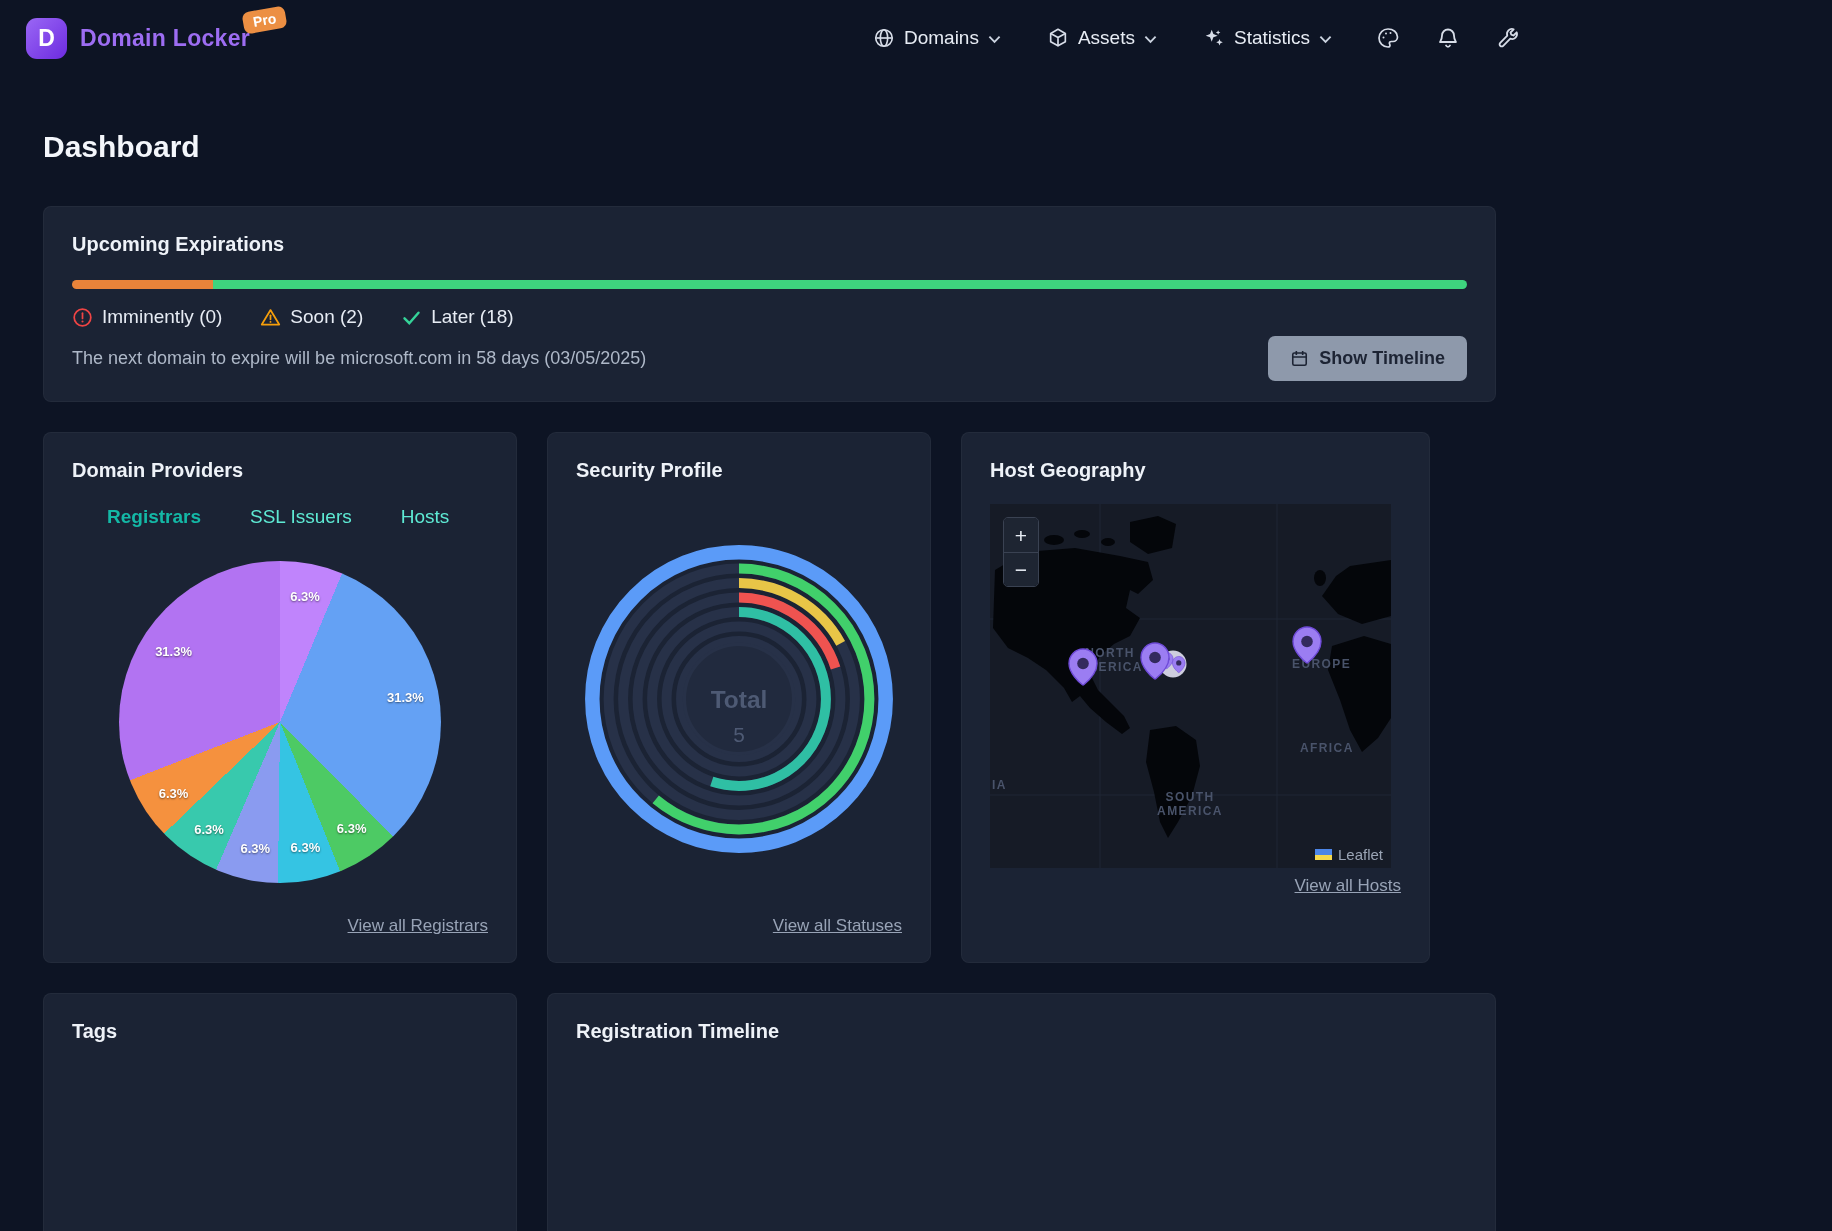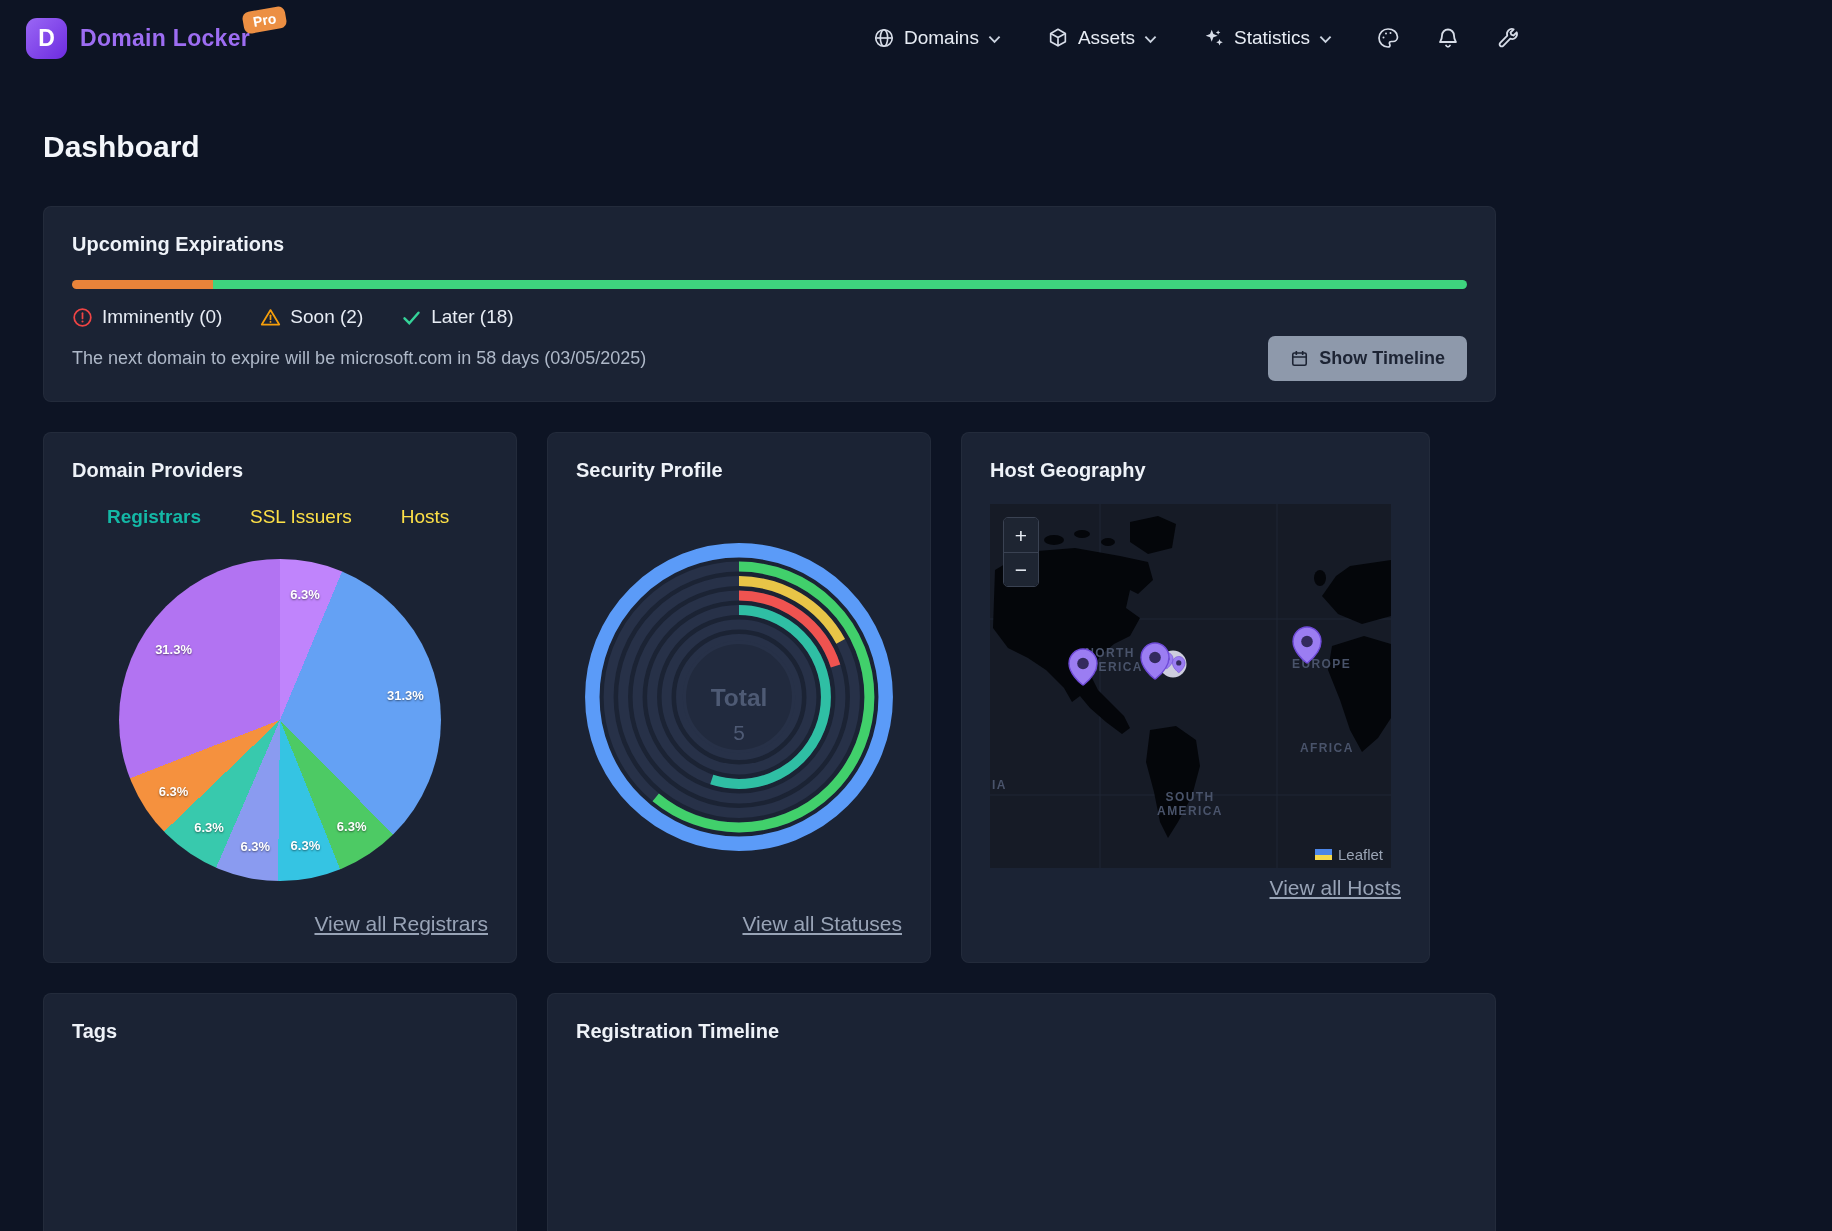--- a/index.html
+++ b/index.html
@@ -58,7 +58,7 @@
   .geo-card { width:469px; padding:26px 16px 26px 28px; }
 
   .tabs { display:flex; gap:49px; padding-left:35px; margin-top:24px; font-size:19px; }
-  .tab { color:#fde047; cursor:pointer; }
+  .tab { color:#5eead4; cursor:pointer; }
   .tab.active { color:#14b8a6; font-weight:700; }
 
   .pie-wrap { flex:1; display:flex; align-items:center; justify-content:center; }

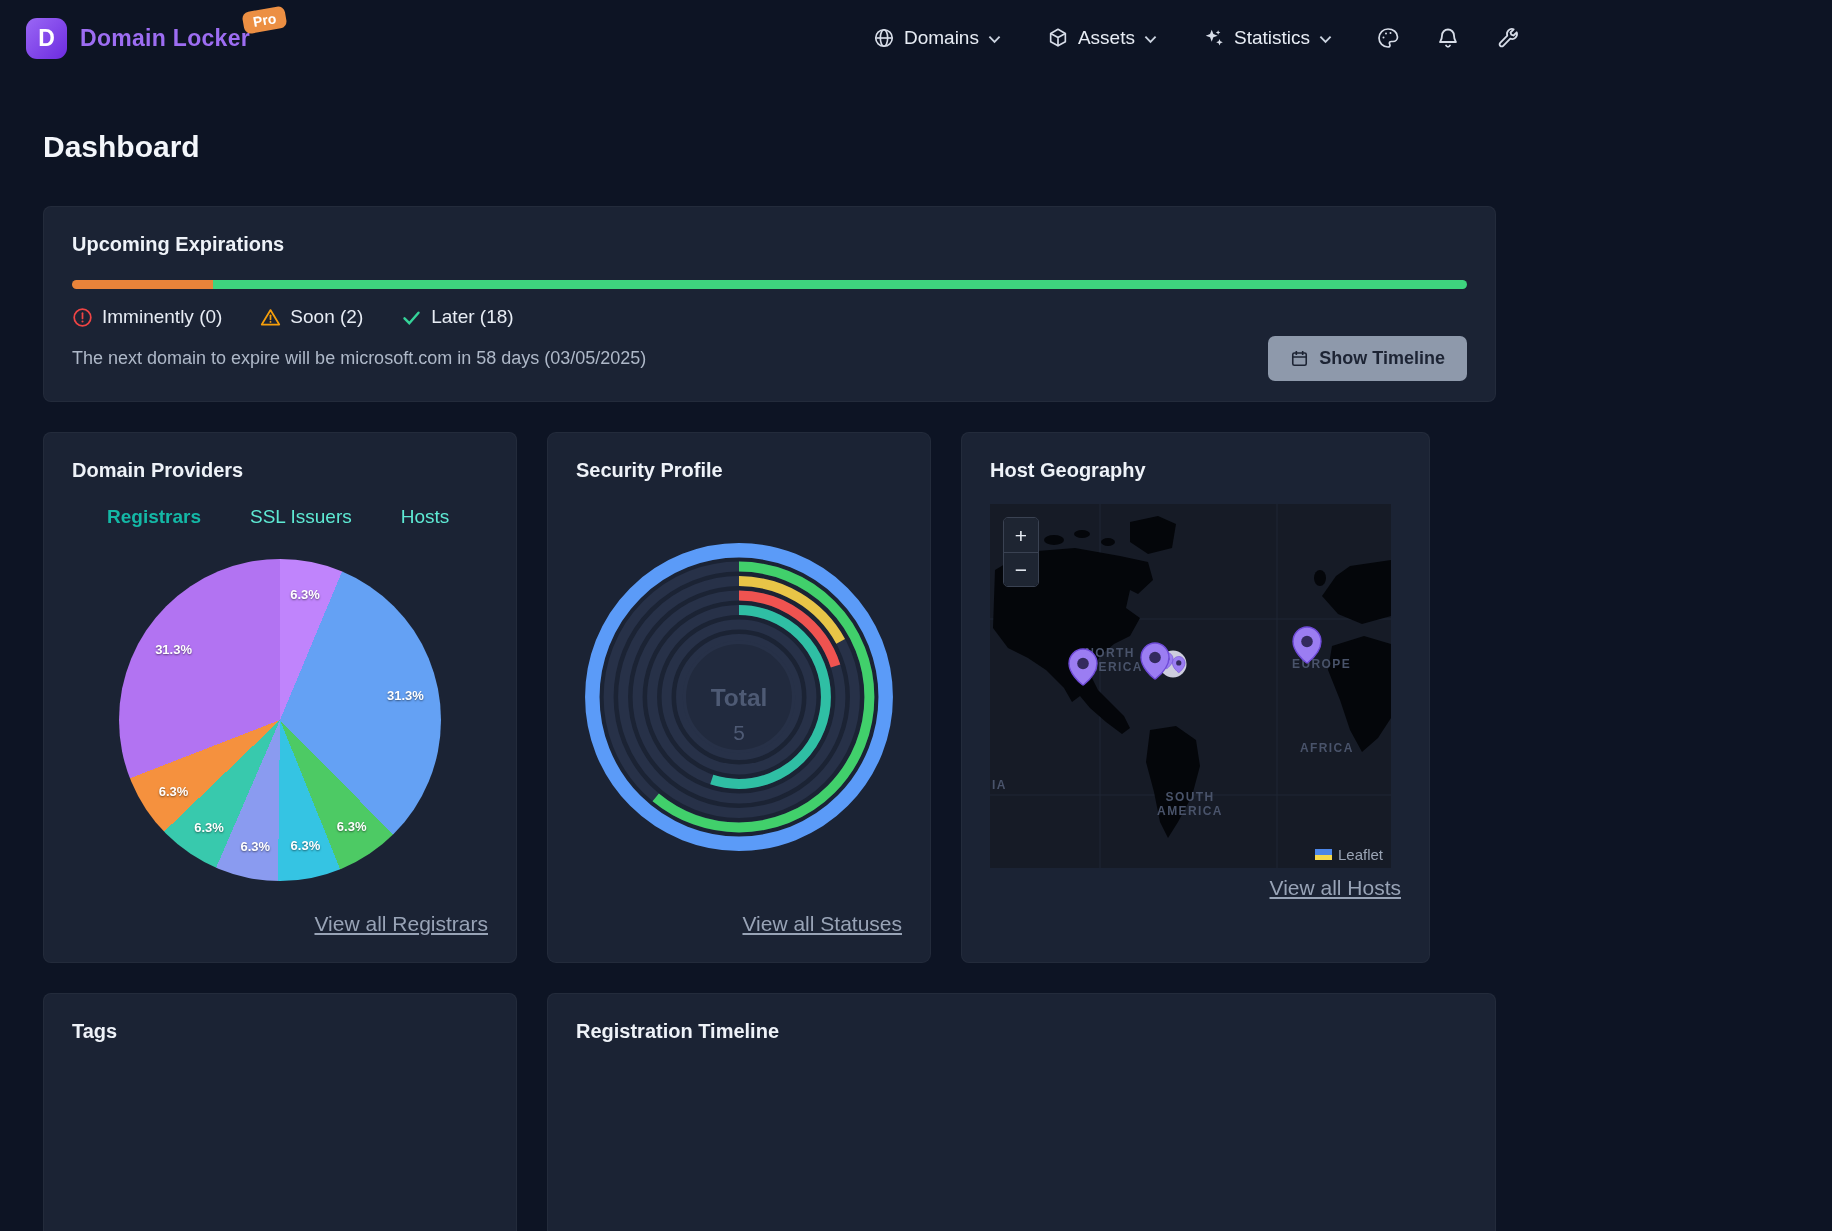--- a/index.html
+++ b/index.html
@@ -66,7 +66,7 @@
   .pie-label { position:absolute; transform:translate(-50%,-50%); font-size:13px; font-weight:700;
     color:#fff; text-shadow:0 1px 2px rgba(0,0,0,.5); white-space:nowrap; }
 
-  .view-link { align-self:flex-end; color:#98a3b6; font-size:21px; text-decoration:underline; cursor:pointer; }
+  .view-link { align-self:flex-end; color:#98a3b6; font-size:17px; text-decoration:underline; cursor:pointer; }
 
   .rings-wrap { flex:1; display:flex; align-items:center; justify-content:center;text-align:center; }
   .ring-center-label { font-size:27px; fill:#4e5a74; font-weight:600; text-anchor:middle; }

